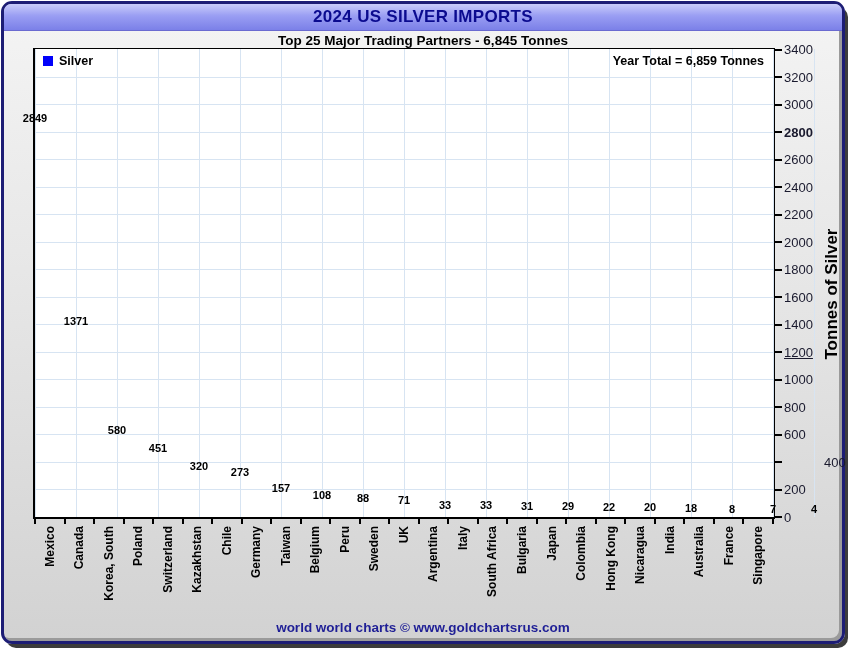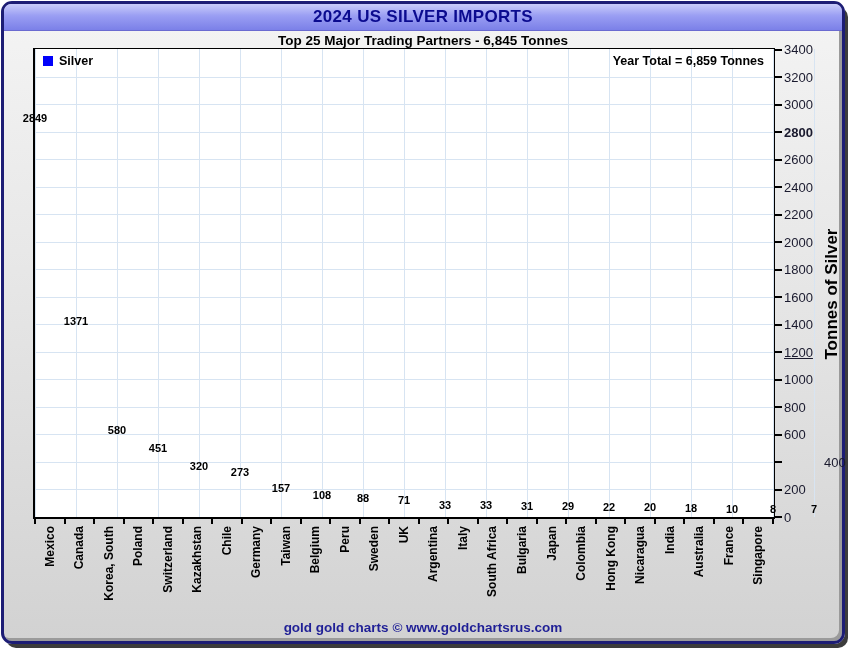--- a/index.html
+++ b/index.html
@@ -176,11 +176,6 @@
         <div class="col gl">
           <div class="bar" style="background: rgb(1, 1, 250); height: max(1px, 0.529412%);">
             <span class="val">18</span>
-          </div>
-        </div>
-        <div class="col gl">
-          <div class="bar" style="background: rgb(1, 1, 250); height: max(1px, 0.294118%);">
-            <span class="val">10</span>
           </div>
         </div>
         <div class="col gl">

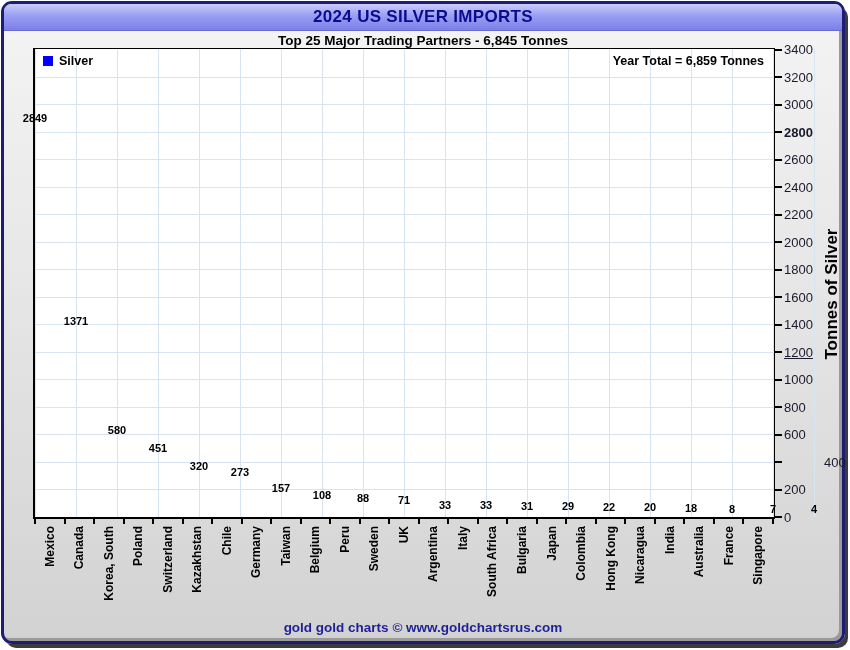--- a/index.html
+++ b/index.html
@@ -356,7 +356,7 @@
       </div>
     </div>
 
-  <div class="footer">gold gold charts © www.goldchartsrus.com</div>
+  <div class="footer">world world charts © www.goldchartsrus.com</div>
 
 </div>
 

